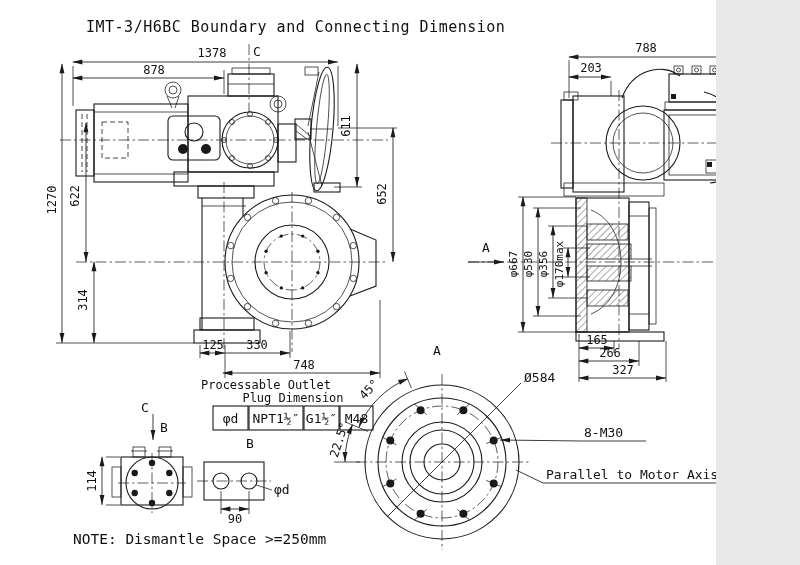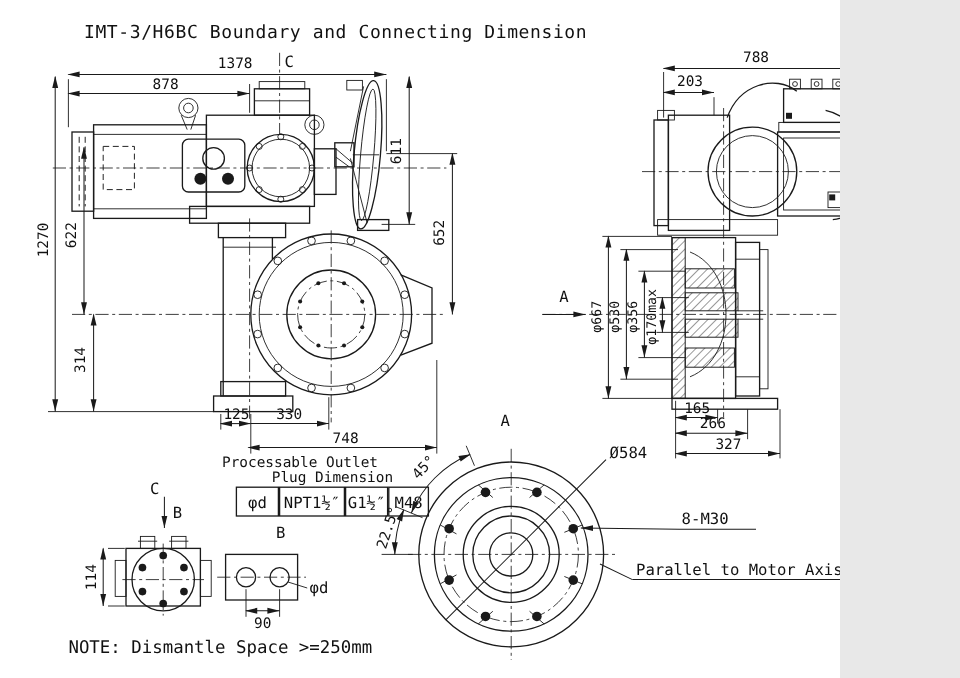--- a/index.html
+++ b/index.html
@@ -4,7 +4,7 @@
 <style>
   html,body{margin:0;padding:0;background:#e8e8e8;}
   #canvas{width:700px;height:565px;background:#ffffff;position:relative;overflow:hidden;
-          font-family:"DejaVu Sans Mono", monospace;}
+          font-family:"DejaVu Sans Mono", monospace;padding-left:16px;}
   svg{display:block;}
   .t{font-family:"DejaVu Sans Mono", monospace; fill:#111;}
   .title{font-size:15px; letter-spacing:.5px;}

